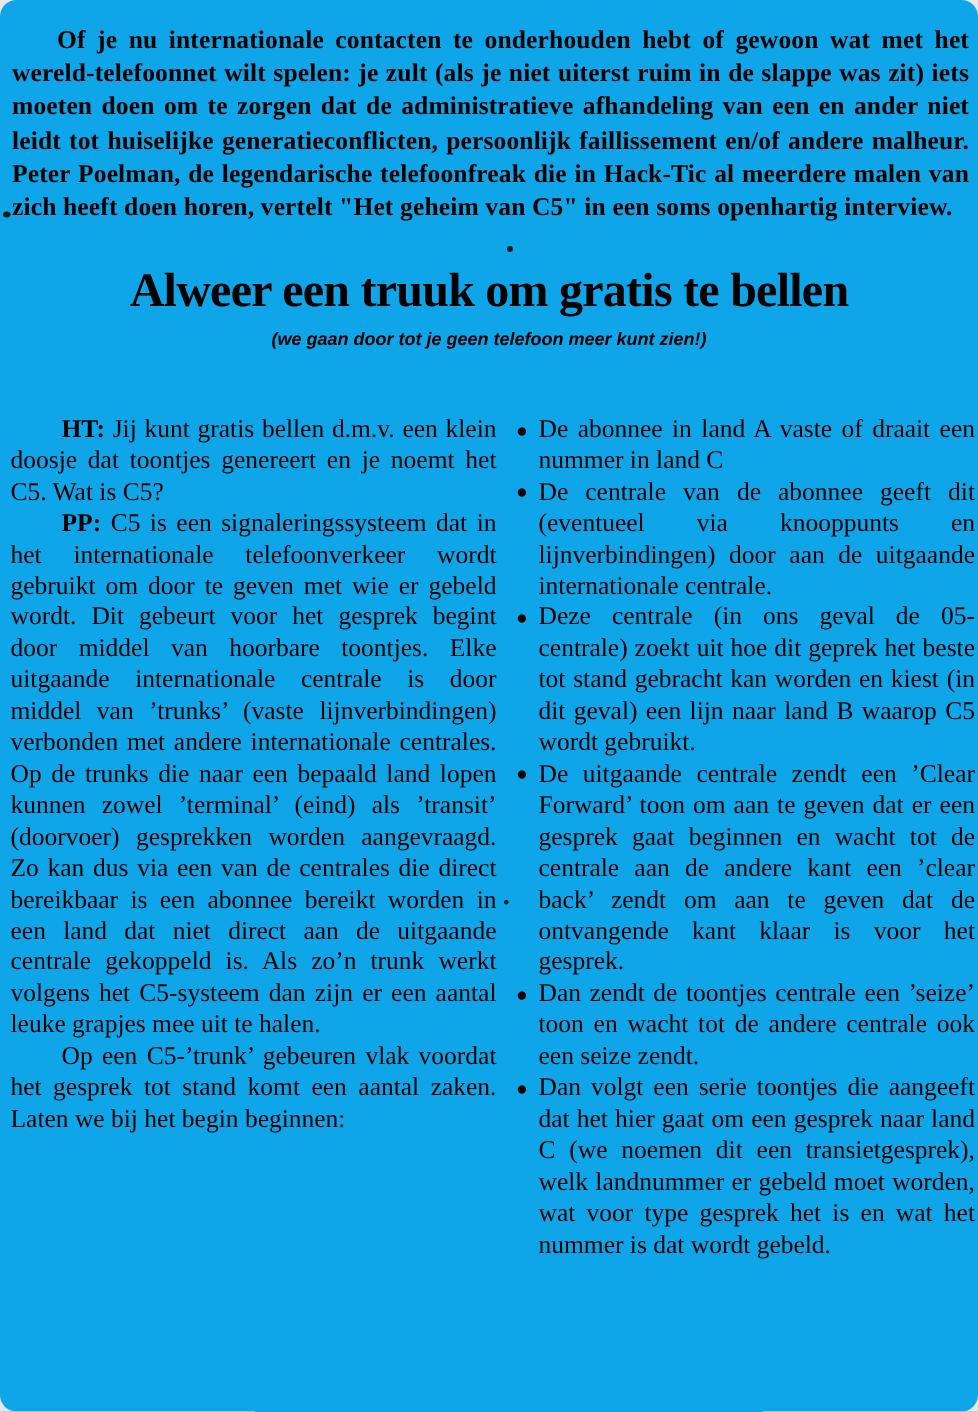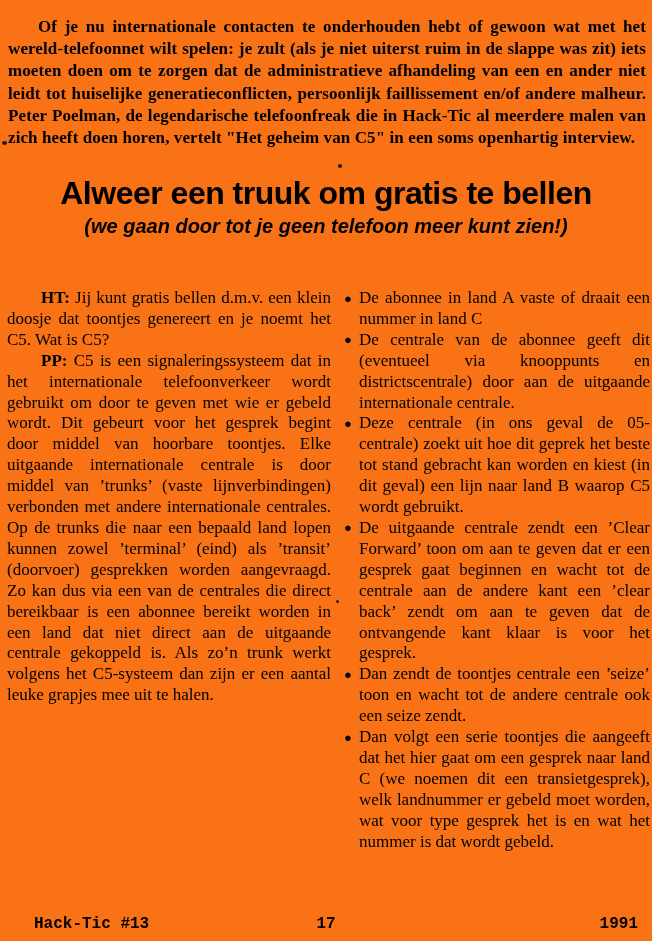--- a/index.html
+++ b/index.html
@@ -8,10 +8,11 @@
     width: 652px;
     height: 941px;
     margin: 0 auto;
-    background: #f97316;
+    background: #0ea5e9;
     color: #000000;
     font-family: "Liberation Serif", serif;
     overflow: hidden;
+    border-radius: 11px;
   }
 
   

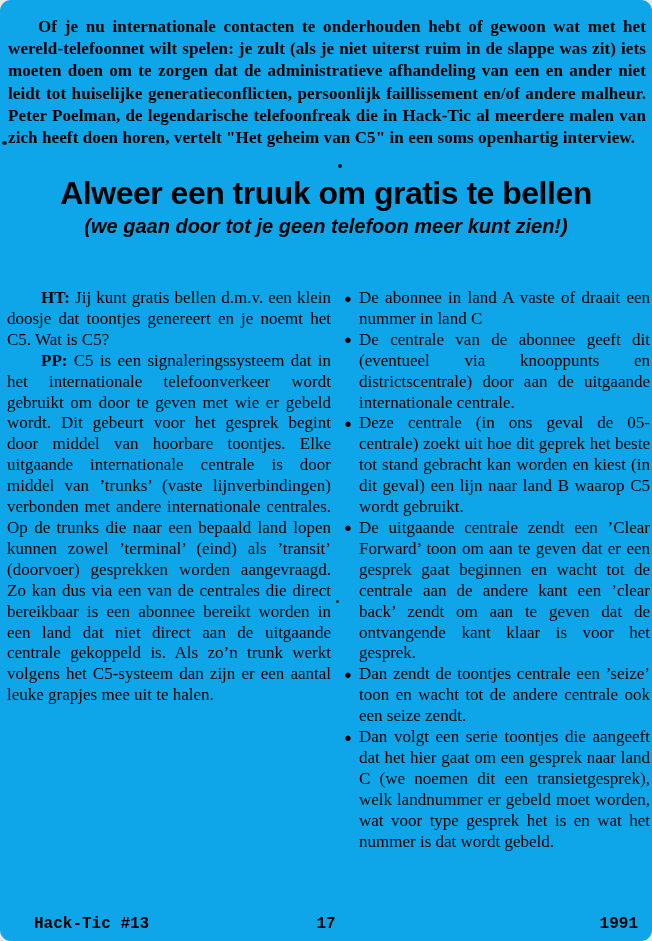--- a/index.html
+++ b/index.html
@@ -38,7 +38,7 @@
     width: 100%;
     margin: 0;
     text-align: center;
-    font-family: Liberation Sans, sans-serif;
+    font-family: Liberation Serif, serif;
     font-weight: bold;
     font-size: 32px;
     line-height: 38px;

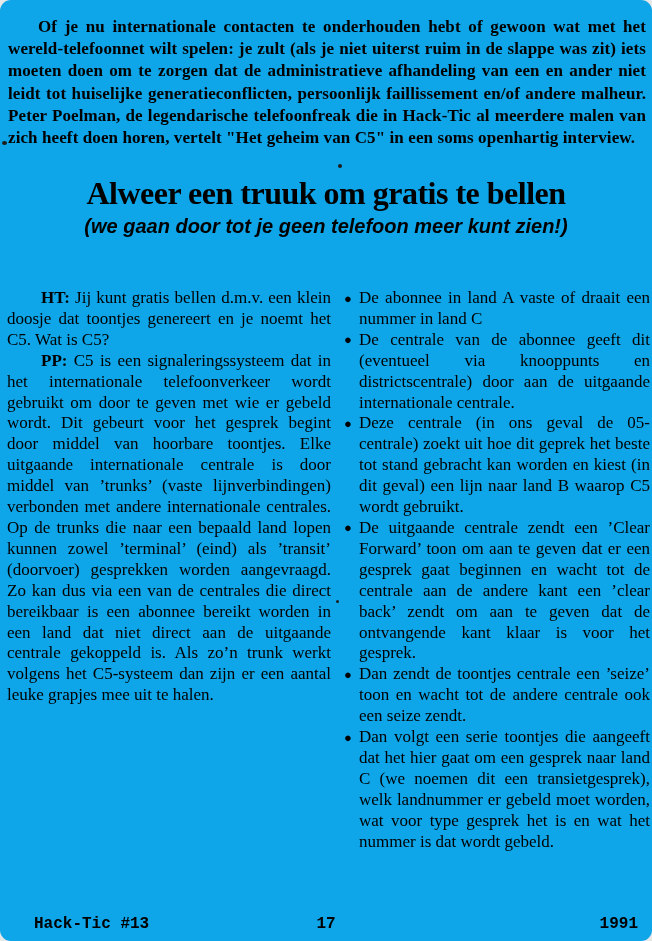--- a/index.html
+++ b/index.html
@@ -54,7 +54,7 @@
     font-family: "Liberation Sans", sans-serif;
     font-weight: bold;
     font-style: italic;
-    font-size: 20px;
+    font-size: 12px;
     line-height: 20px;
   }
 

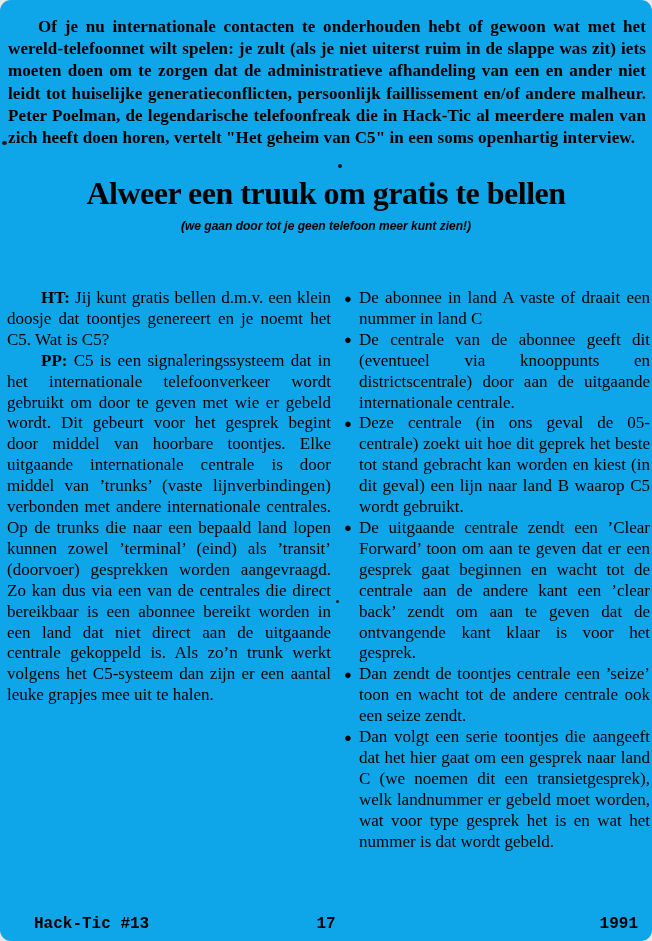--- a/index.html
+++ b/index.html
@@ -61,7 +61,7 @@
   
   .columns {
     position: absolute;
-    top: 288px;
+    top: 276px;
     left: 7px;
     width: 643px;
     display: flex;

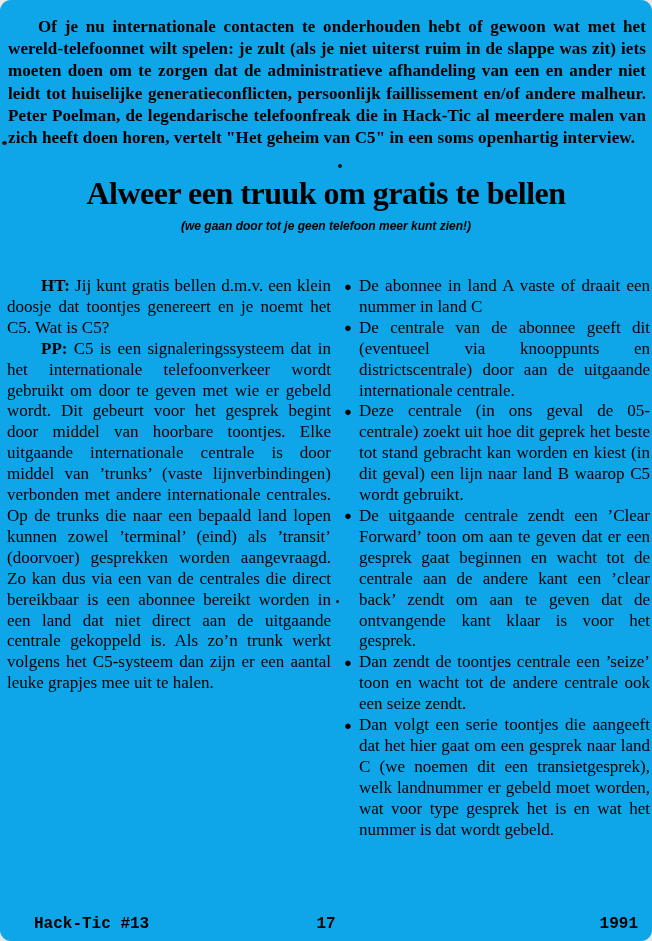--- a/index.html
+++ b/index.html
@@ -142,7 +142,7 @@
       </div>
       <div class="bullet-item">
         <span class="bullet">●</span>
-        <span>De centrale van de abonnee geeft dit (eventueel via knooppunts en districtscentrale) door aan de uitgaande internationale centrale.</span>
+        <span>De centrale van de abonnee geeft dit (eventueel via knooppunts en lijnverbindingen) door aan de uitgaande internationale centrale.</span>
       </div>
       <div class="bullet-item">
         <span class="bullet">●</span>

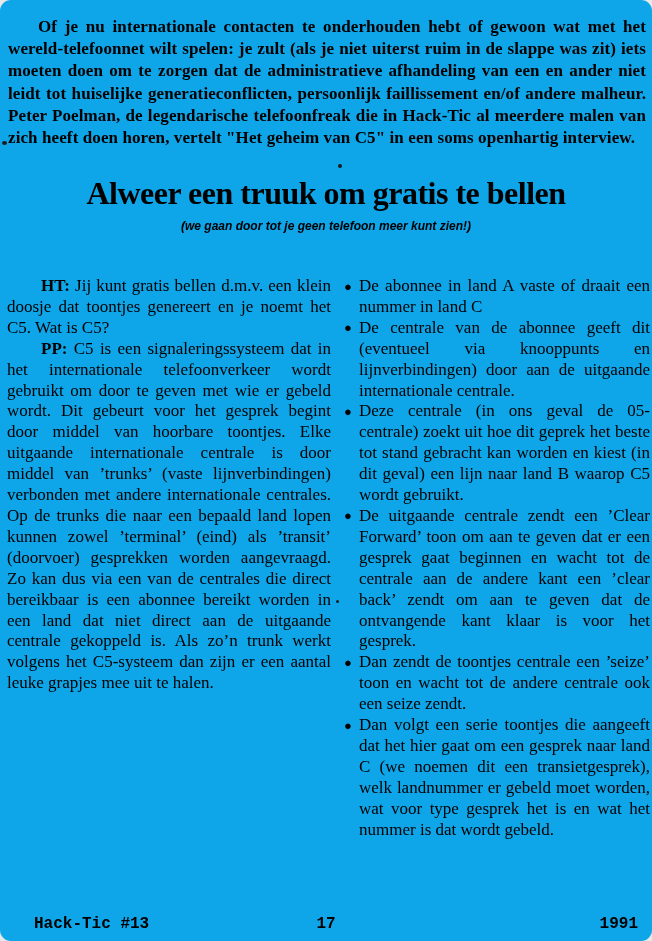--- a/index.html
+++ b/index.html
@@ -133,6 +133,9 @@
         <span class="speaker">PP:</span>
         <span>C5 is een signaleringssysteem dat in het internationale telefoonverkeer wordt gebruikt om door te geven met wie er gebeld wordt. Dit gebeurt voor het gesprek begint door middel van hoorbare toontjes. Elke uitgaande internationale centrale is door middel van ’trunks’ (vaste lijnverbindingen) verbonden met andere internationale centrales. Op de trunks die naar een bepaald land lopen kunnen zowel ’terminal’ (eind) als ’transit’ (doorvoer) gesprekken worden aangevraagd. Zo kan dus via een van de centrales die direct bereikbaar is een abonnee bereikt worden in een land dat niet direct aan de uitgaande centrale gekoppeld is. Als zo’n trunk werkt volgens het C5-systeem dan zijn er een aantal leuke grapjes mee uit te halen.</span>
       </p>
+      <p class="para">
+        <span>Op een C5-’trunk’ gebeuren vlak voordat het gesprek tot stand komt een aantal zaken. Laten we bij het begin beginnen:</span>
+      </p>
     </div>
 
     <div class="col-right">

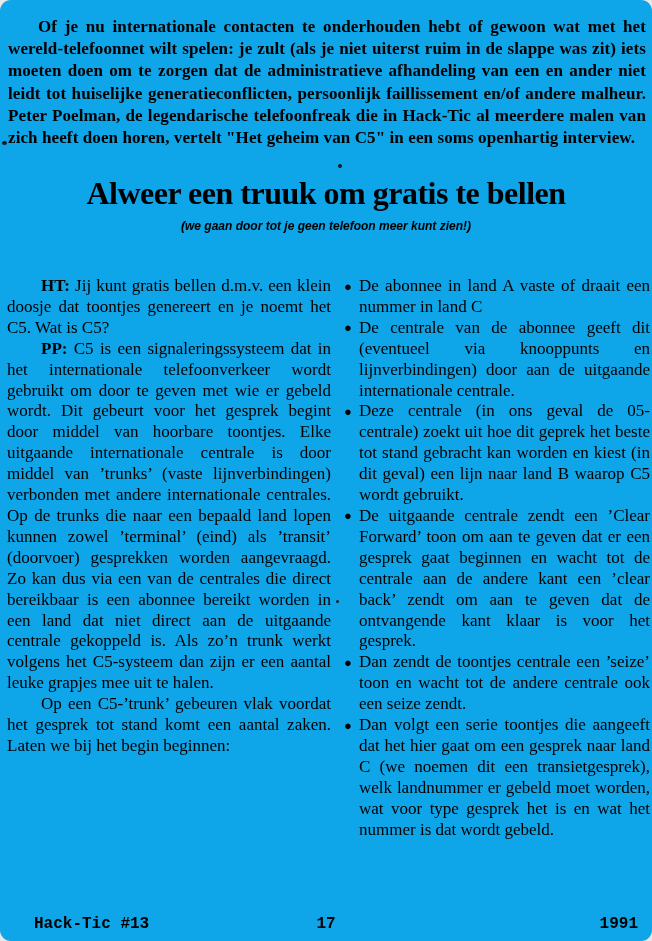--- a/index.html
+++ b/index.html
@@ -167,11 +167,6 @@
 
   </div>
 
-  <div class="footer">
-    <span class="f-left">Hack-Tic #13</span>
-    <span class="f-center">17</span>
-    <span class="f-right">1991</span>
-  </div>
 
 </div>
 

